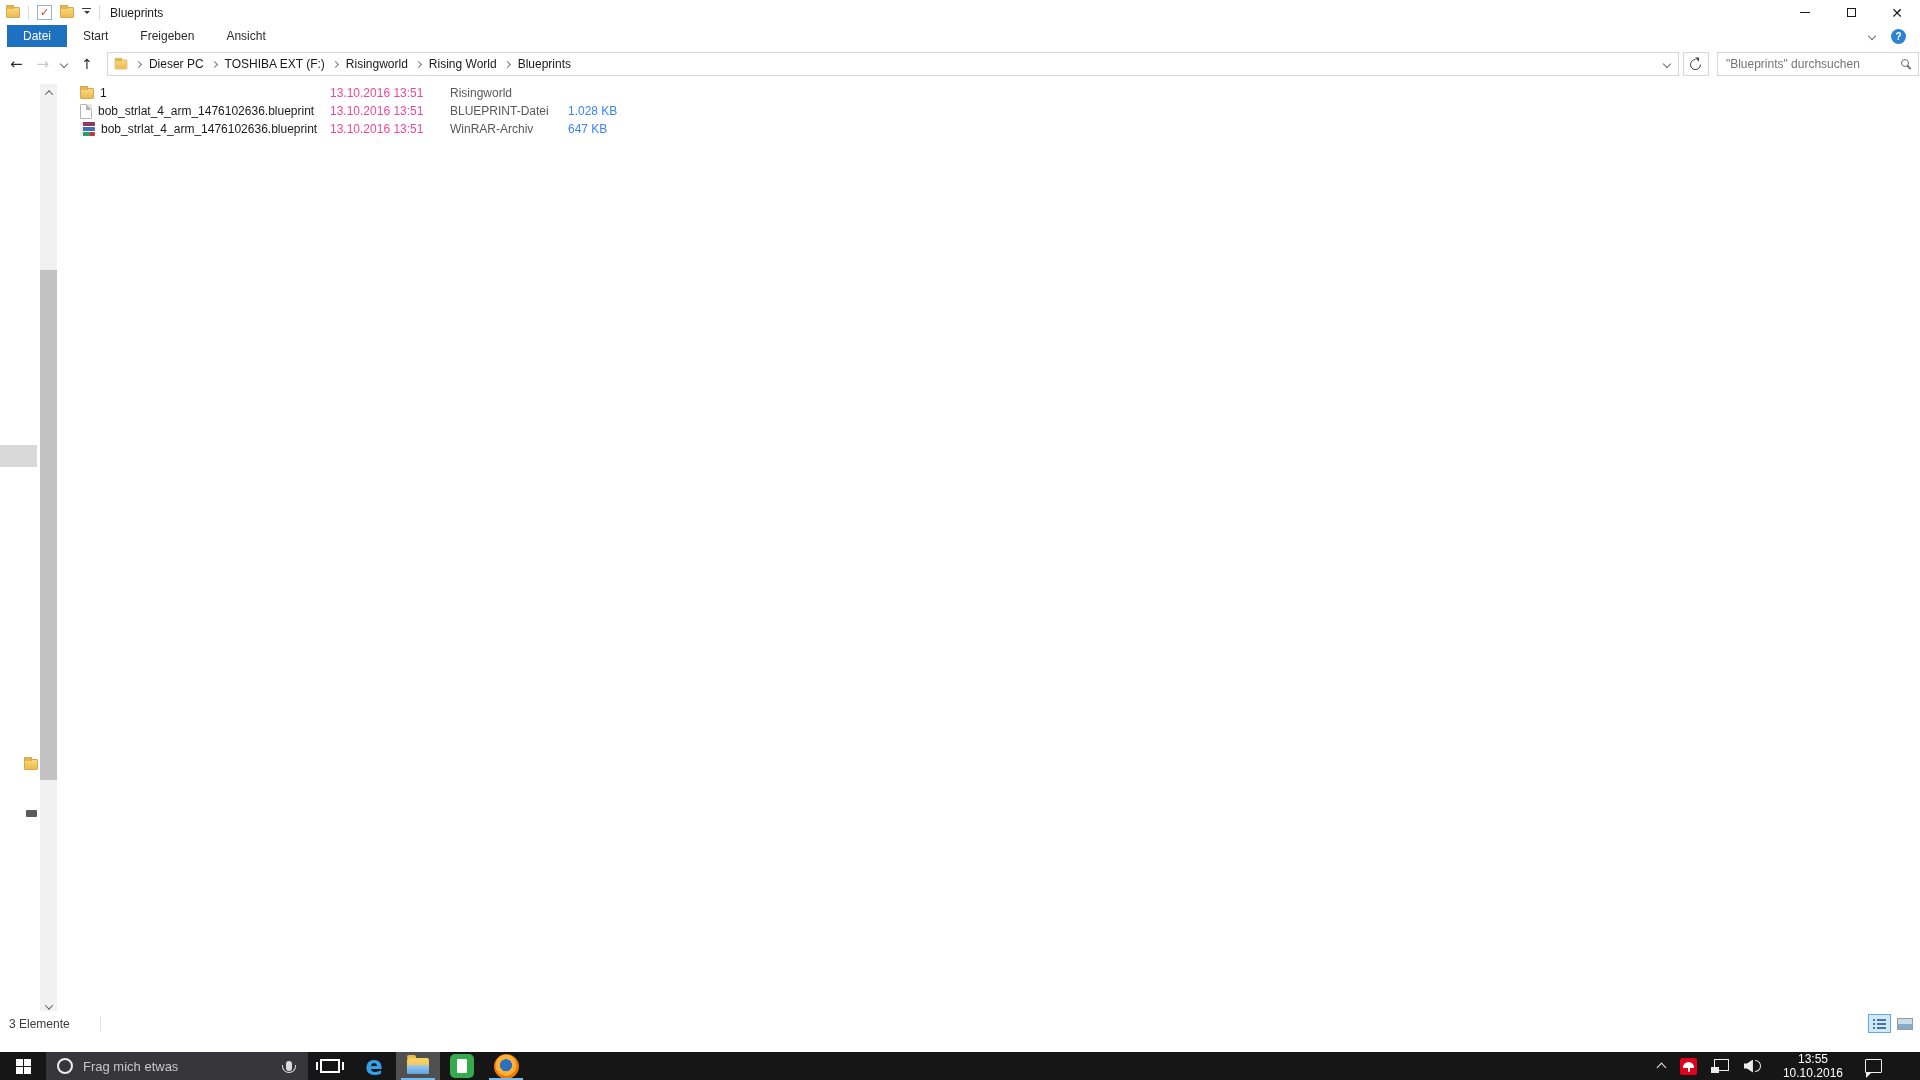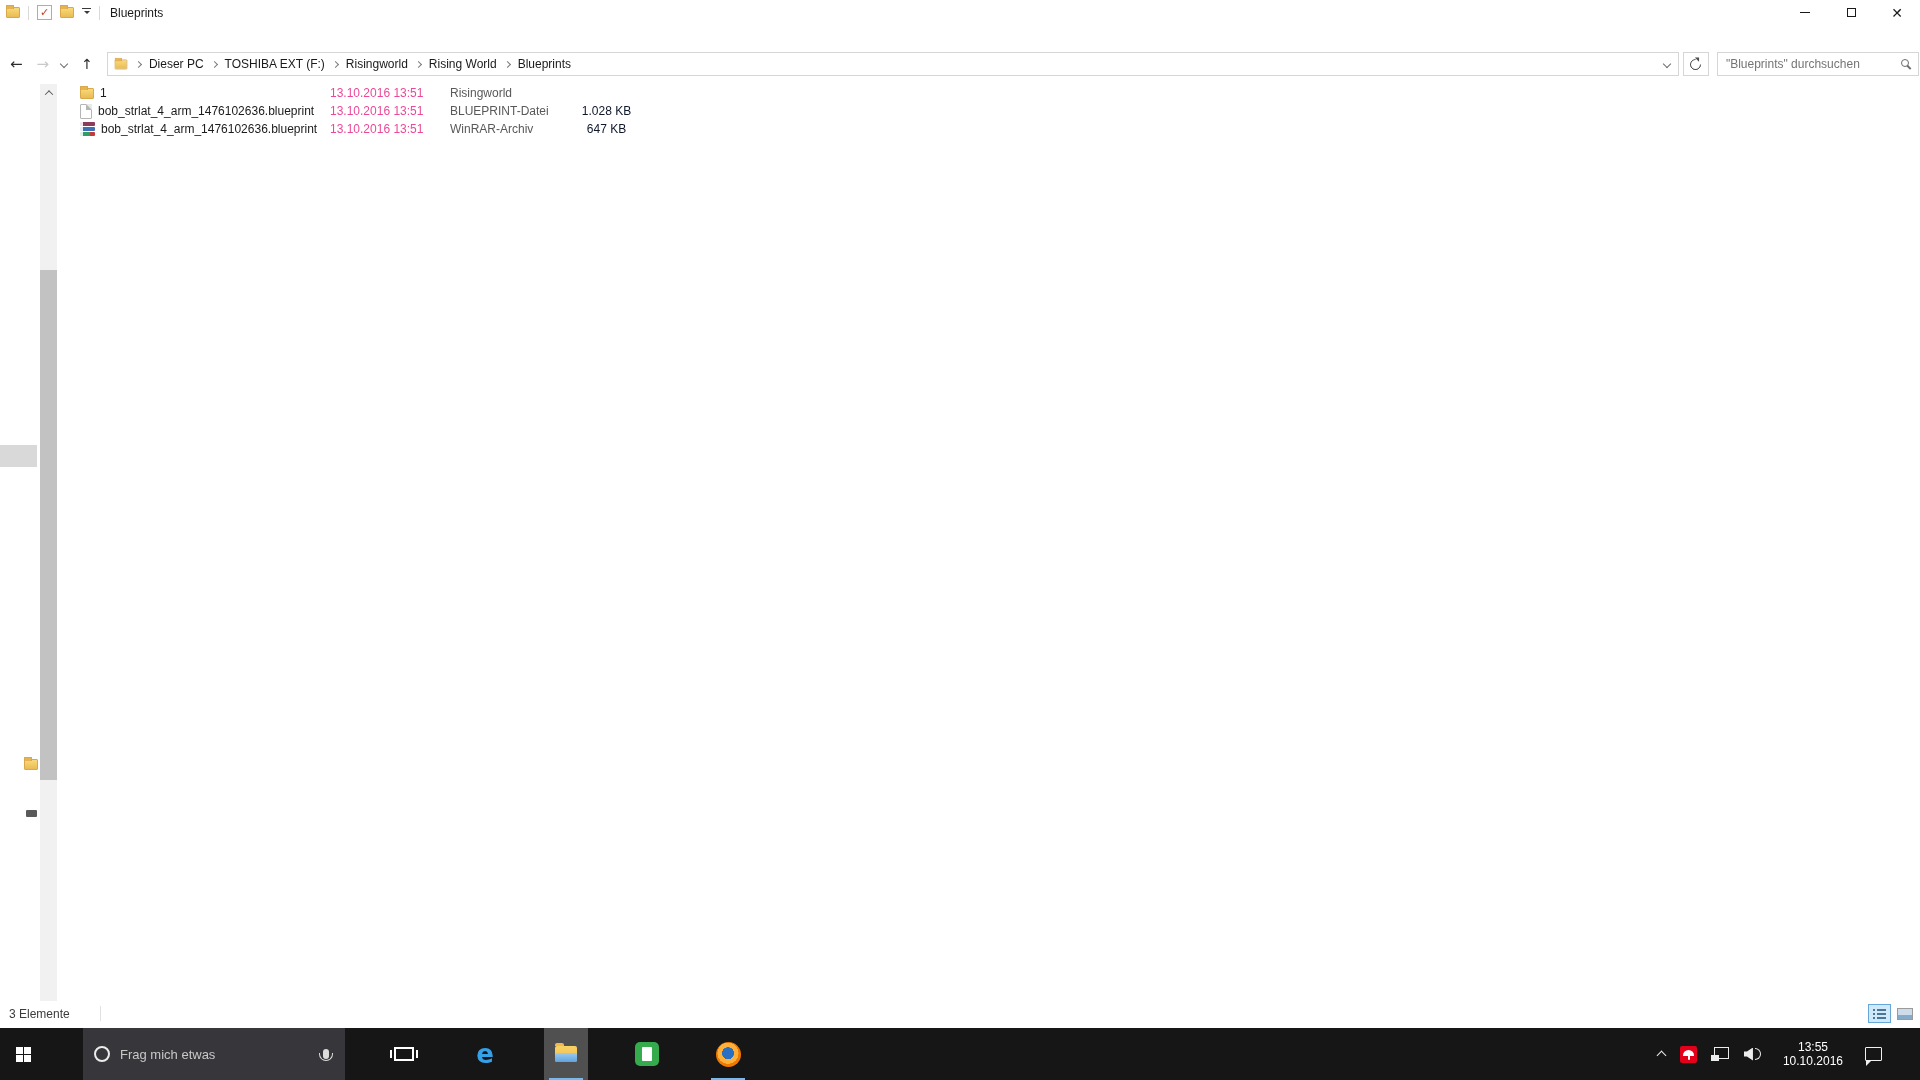--- a/index.html
+++ b/index.html
@@ -183,6 +183,16 @@
     </div>
   </div>
 
+  <div class="ribbon-tabs">
+    <div class="tab active">Datei</div>
+    <div class="tab">Start</div>
+    <div class="tab">Freigeben</div>
+    <div class="tab">Ansicht</div>
+    <div class="ribbon-right">
+      <span class="chev chev-down"></span>
+      <span class="help-circle">?</span>
+    </div>
+  </div>
 
   <div class="navrow">
     <span class="nav-arrow back">←</span>

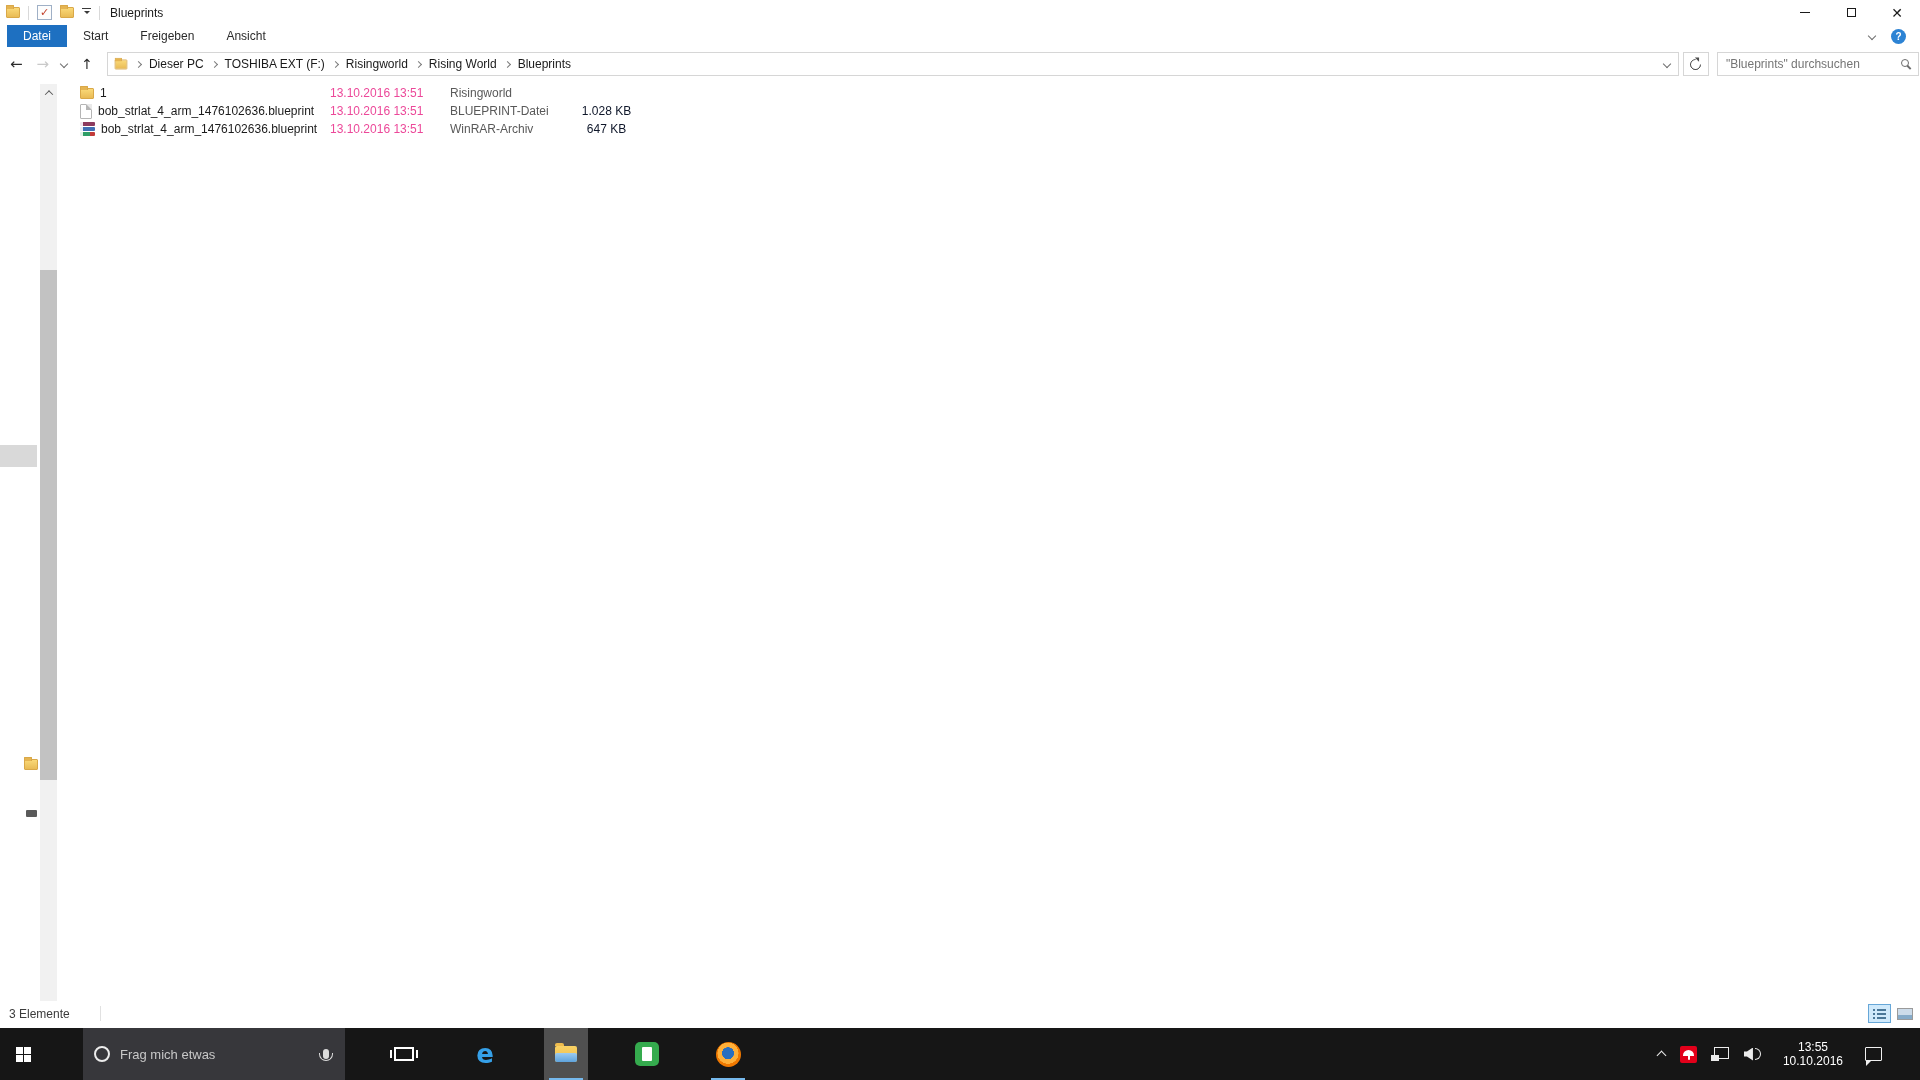--- a/index.html
+++ b/index.html
@@ -89,7 +89,7 @@
   .c-name { display:flex; align-items:center; gap:6px; padding-left:23px; color:#1b1b1b; white-space:nowrap; overflow:hidden; }
   .c-date { padding-left:8px; color:#ec4899; }
   .c-type { padding-left:5px; color:#595959; }
-  .c-size { text-align:center; padding-right:11px; color:#0f172a; }
+  .c-size { text-align:left; padding-right:11px; color:#3b82f6; }
 
   .file-icon { width:12px; height:15px; background:#fff; border:1px solid #b5b5b5; border-radius:1px; position:relative; flex:none; }
   .file-icon::before { content:''; position:absolute; top:-1px; right:-1px; border:3px solid #e9e9e9; border-left-color:#b5b5b5; border-bottom-color:#b5b5b5; }

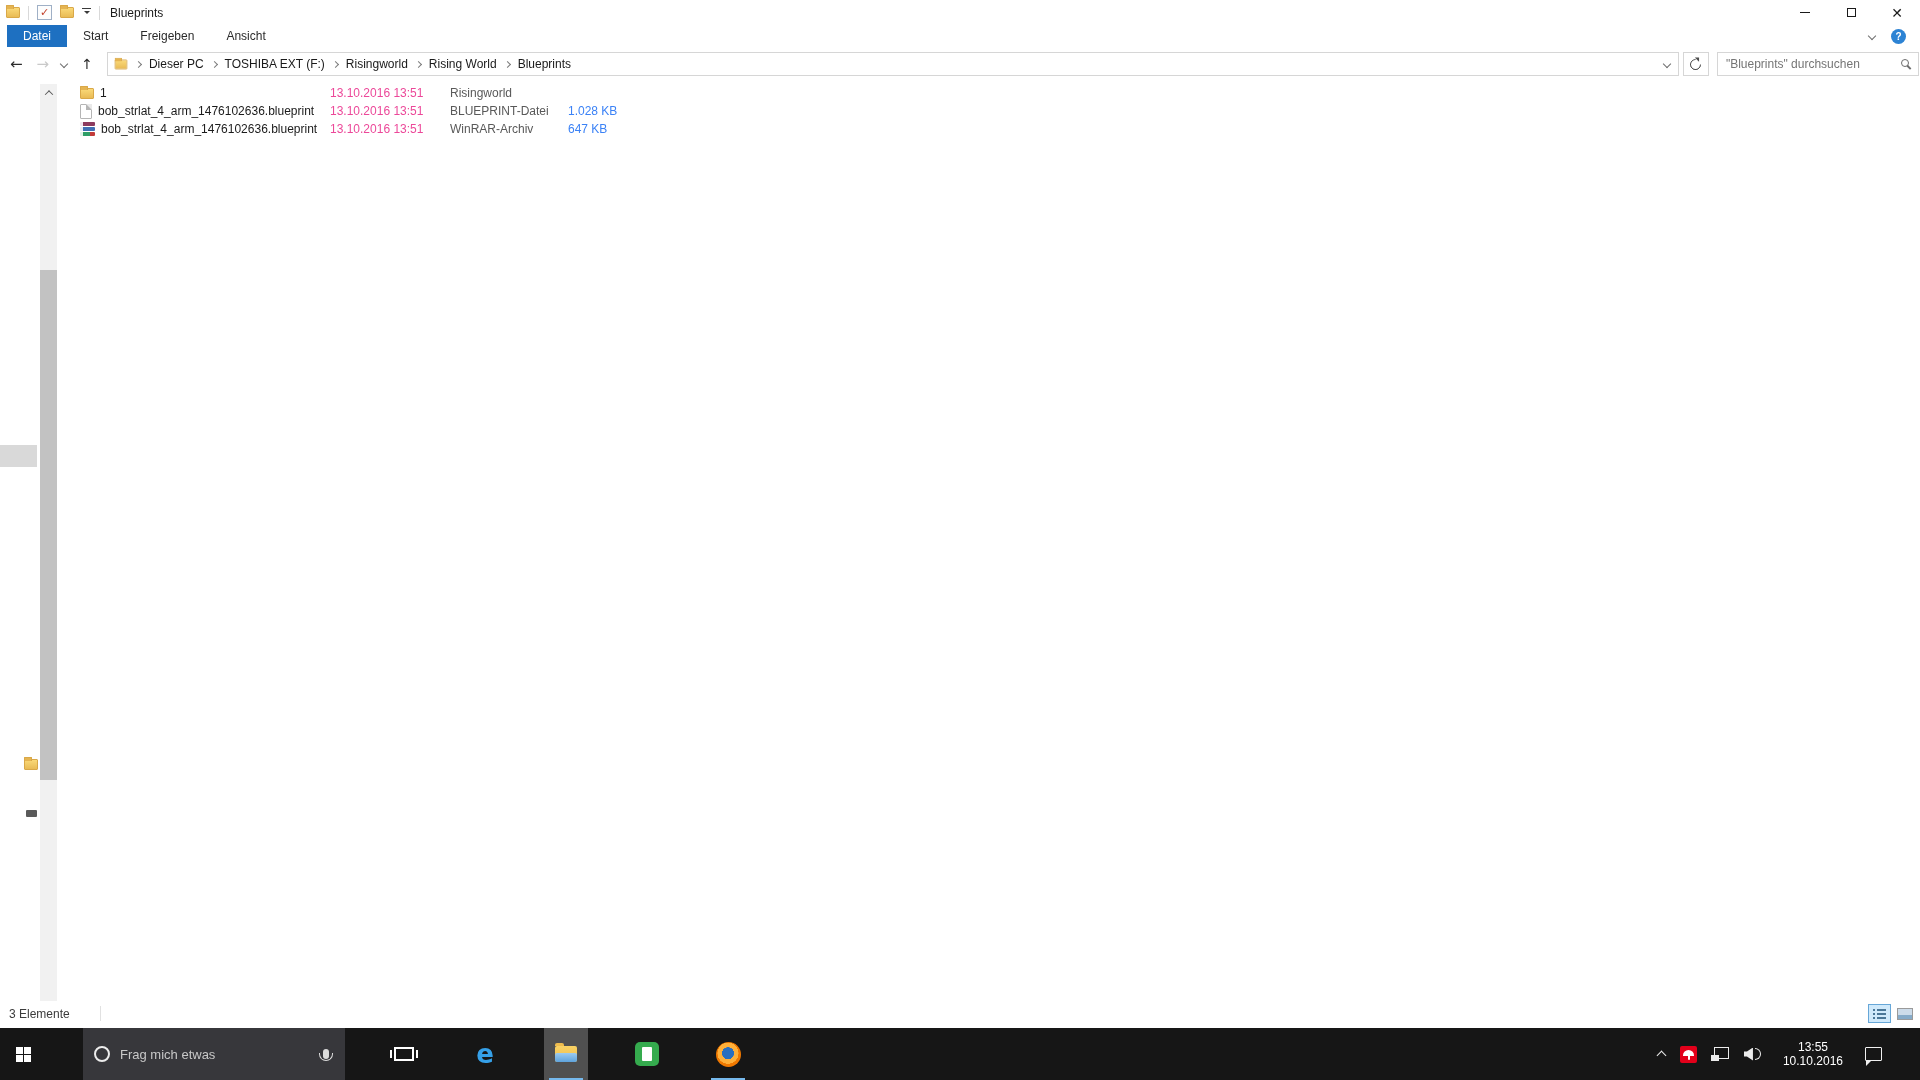--- a/index.html
+++ b/index.html
@@ -100,7 +100,7 @@
   .rar-b3 { background:linear-gradient(to right,#e2f2e8 0 3px,#2e9e66 3px 10px,#c23a3a 10px); }
 
   
-  .statusbar { position:absolute; left:0; bottom:14px; right:0; height:25px; background:#fff; display:flex; align-items:center; }
+  .statusbar { position:absolute; left:0; bottom:4px; right:0; height:25px; background:#fff; display:flex; align-items:center; }
   .status-text { padding-left:9px; color:#3b3b3b; }
   .status-sep { position:absolute; left:100px; top:5px; width:1px; height:15px; background:#e1e1e1; }
   .viewbtns { margin-left:auto; display:flex; gap:2px; padding-right:4px; }

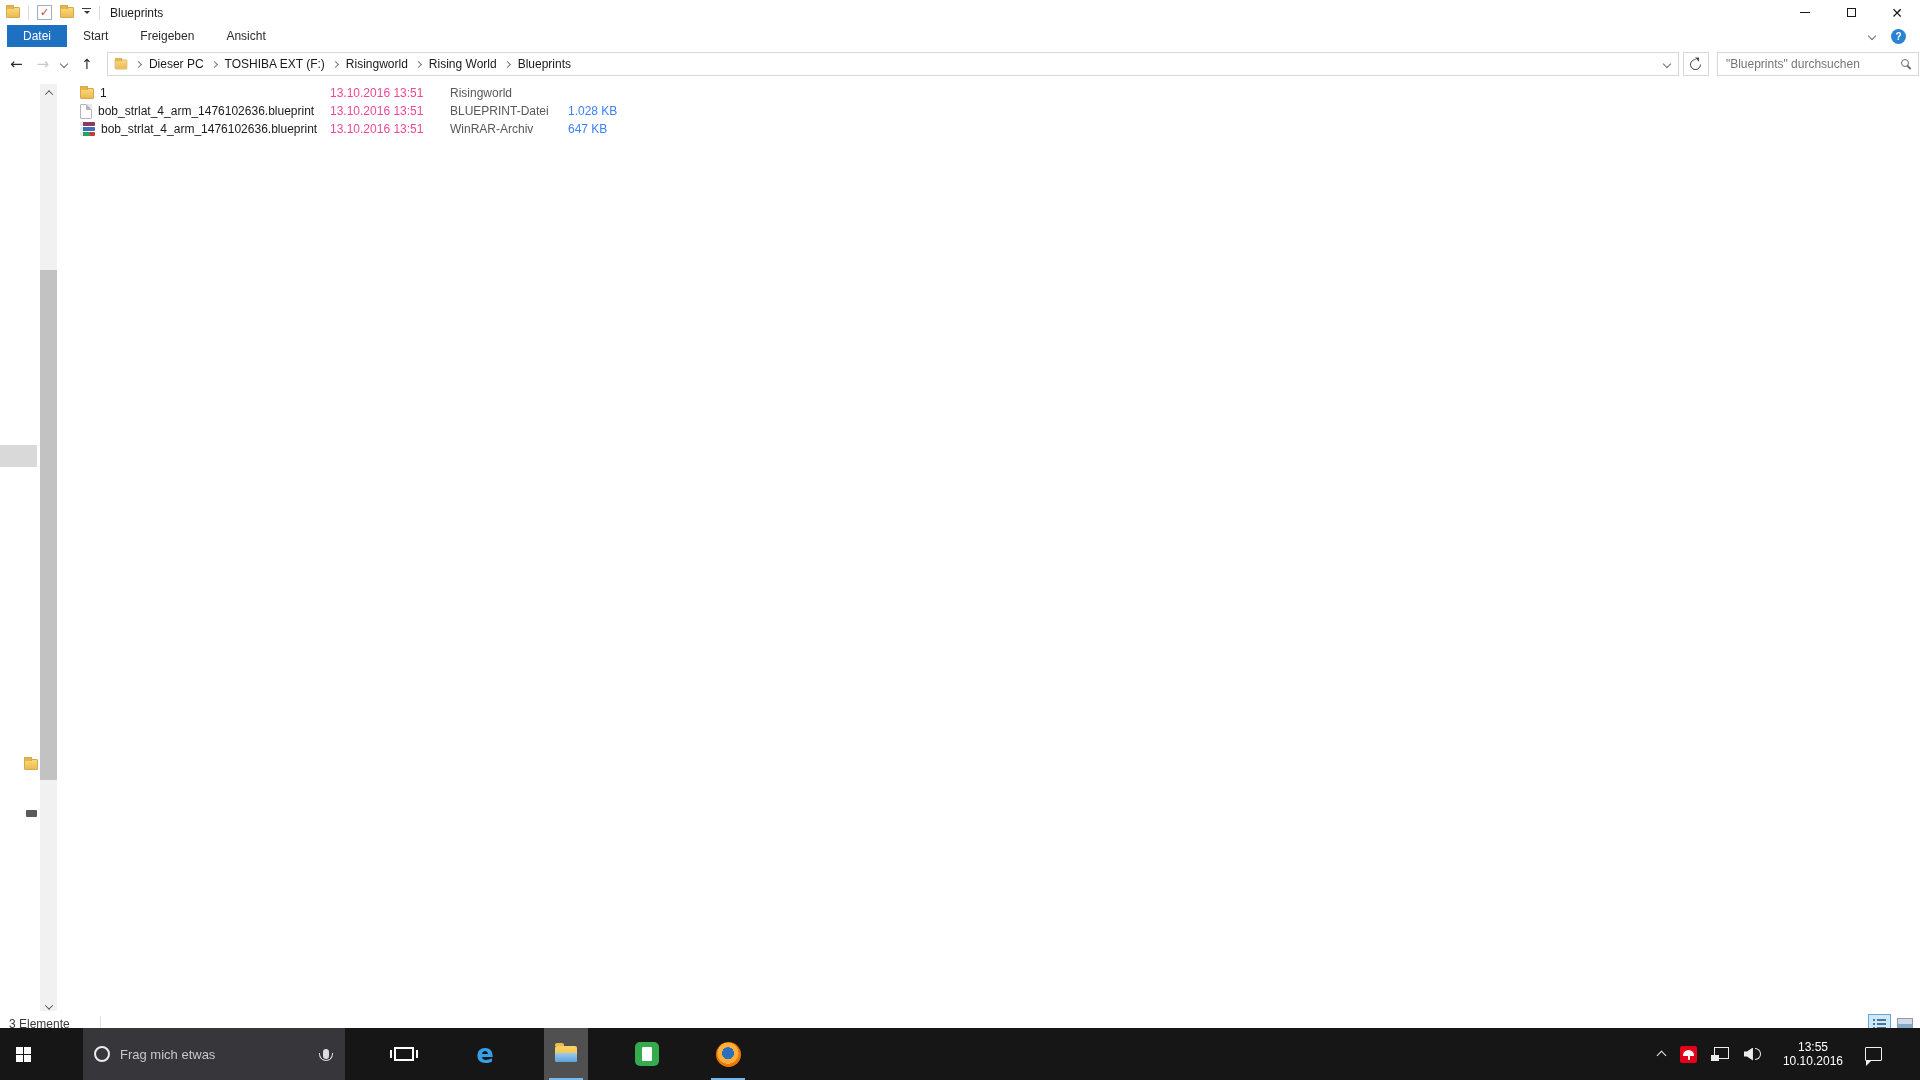--- a/index.html
+++ b/index.html
@@ -110,7 +110,7 @@
   .thumb-glyph { width:16px; height:12px; border:1px solid #9a9a9a; background:linear-gradient(#cddcea 0 55%,#86abc9 55%); }
 
   
-  .taskbar { position:absolute; left:0; bottom:0; right:0; height:52px; background:#161616; display:flex; align-items:stretch;gap:37px; }
+  .taskbar { position:absolute; left:0; bottom:0; right:0; height:28px; background:#161616; display:flex; align-items:stretch; }
   .tb-btn { display:flex; align-items:center; justify-content:center; position:relative; }
   .tb-start { width:46px; }
   .win-logo { display:grid; grid-template-columns:7px 7px; grid-template-rows:7px 7px; gap:1px; }

